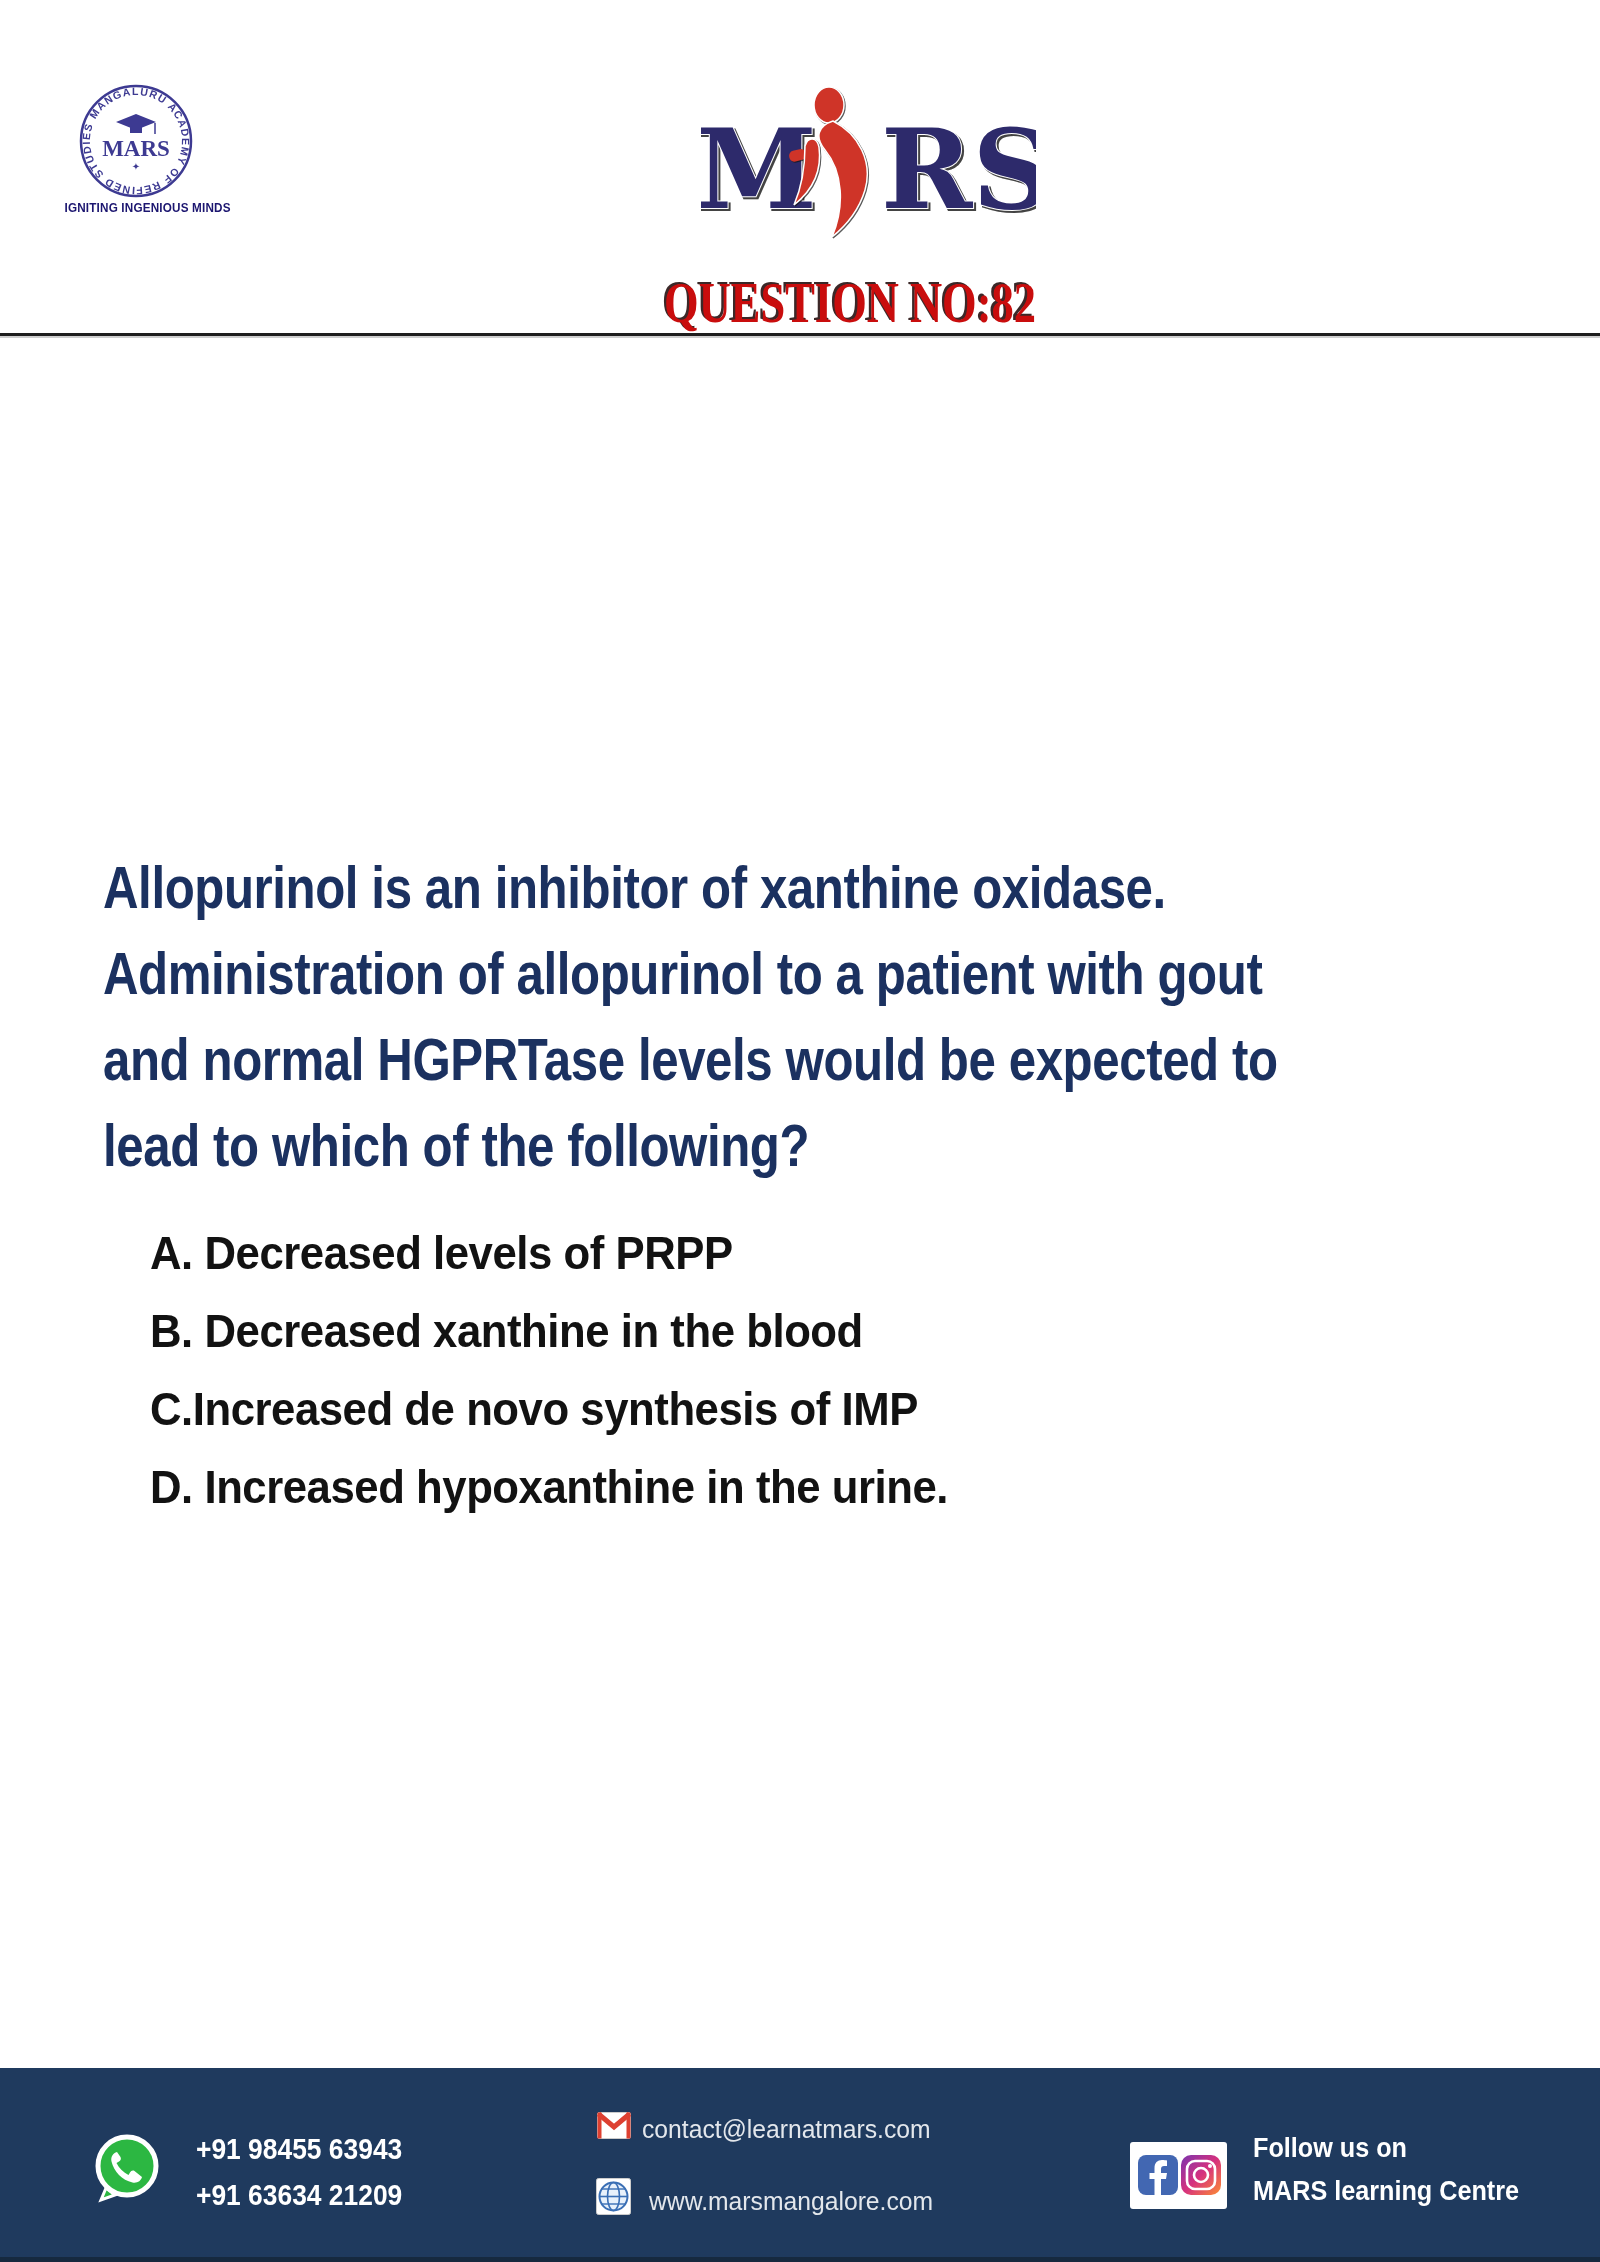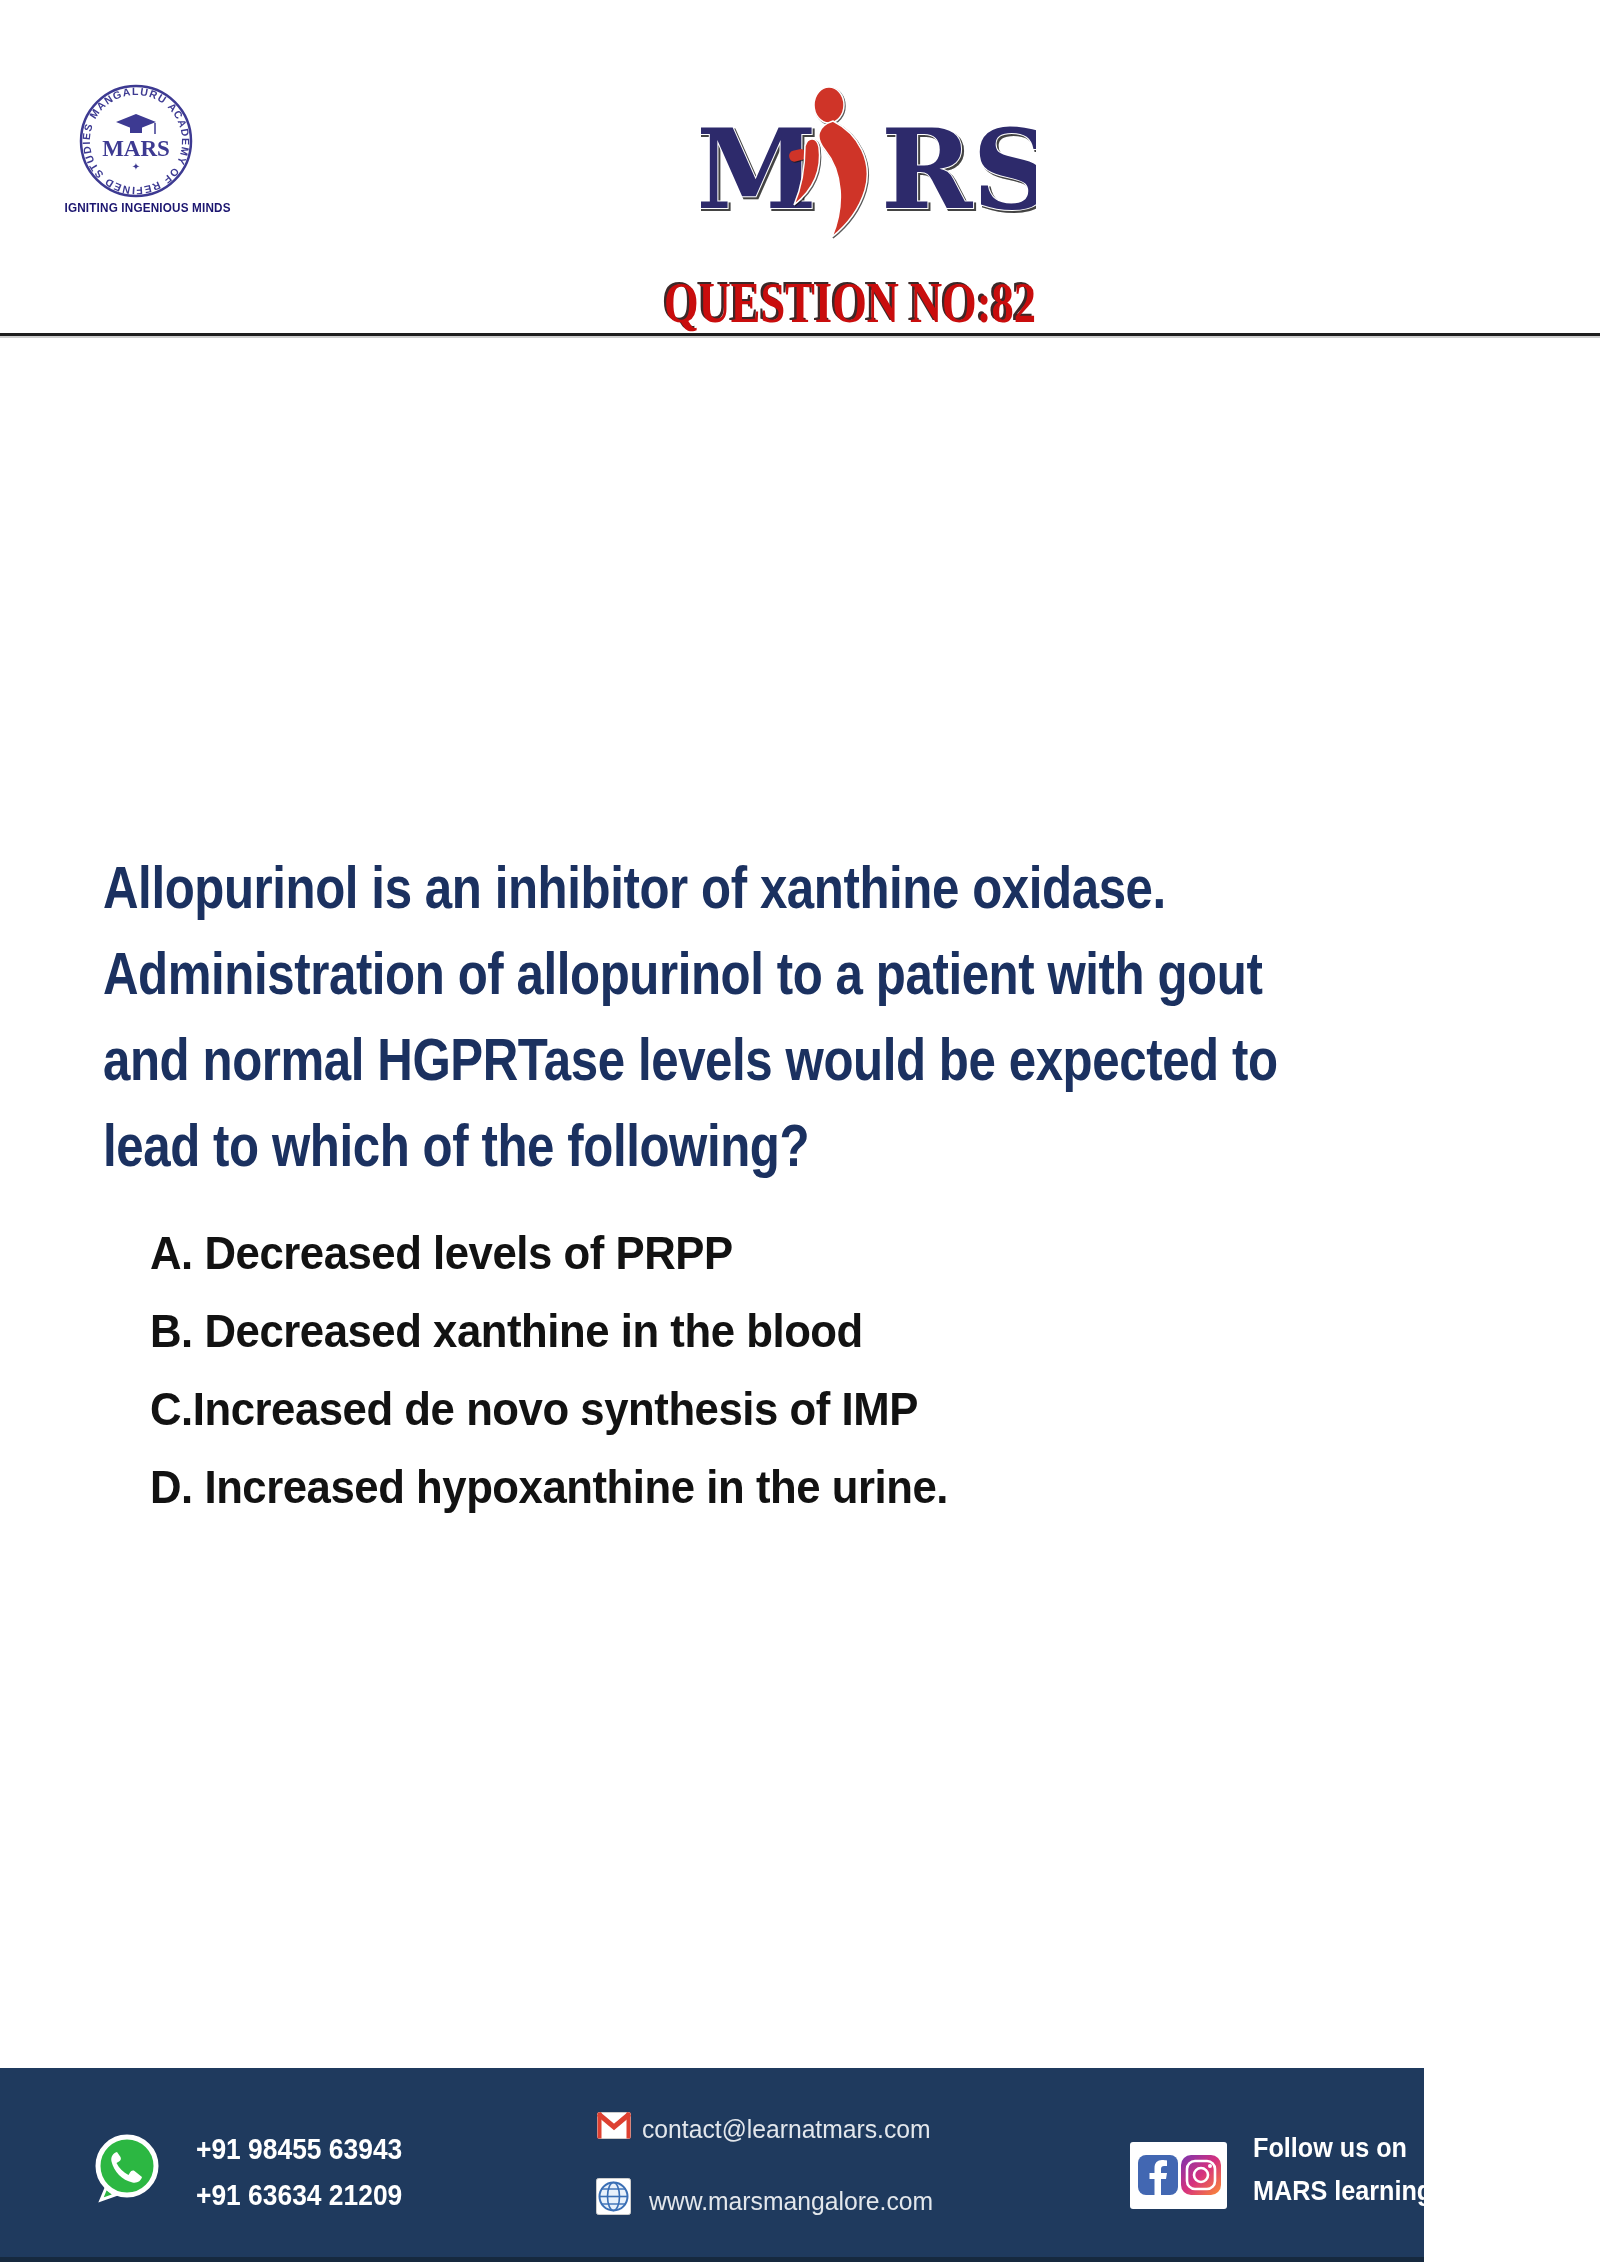--- a/index.html
+++ b/index.html
@@ -42,7 +42,7 @@
   }
   
   .footer{
-    position:absolute;left:0;top:2068px;width:1424px;height:194px;
+    position:absolute;left:0;top:2068px;width:1600px;height:194px;
     background:#1f3a5e;
   }
   .footer-edge{position:absolute;left:0;bottom:0;width:100%;height:5px;background:#16293f;}

